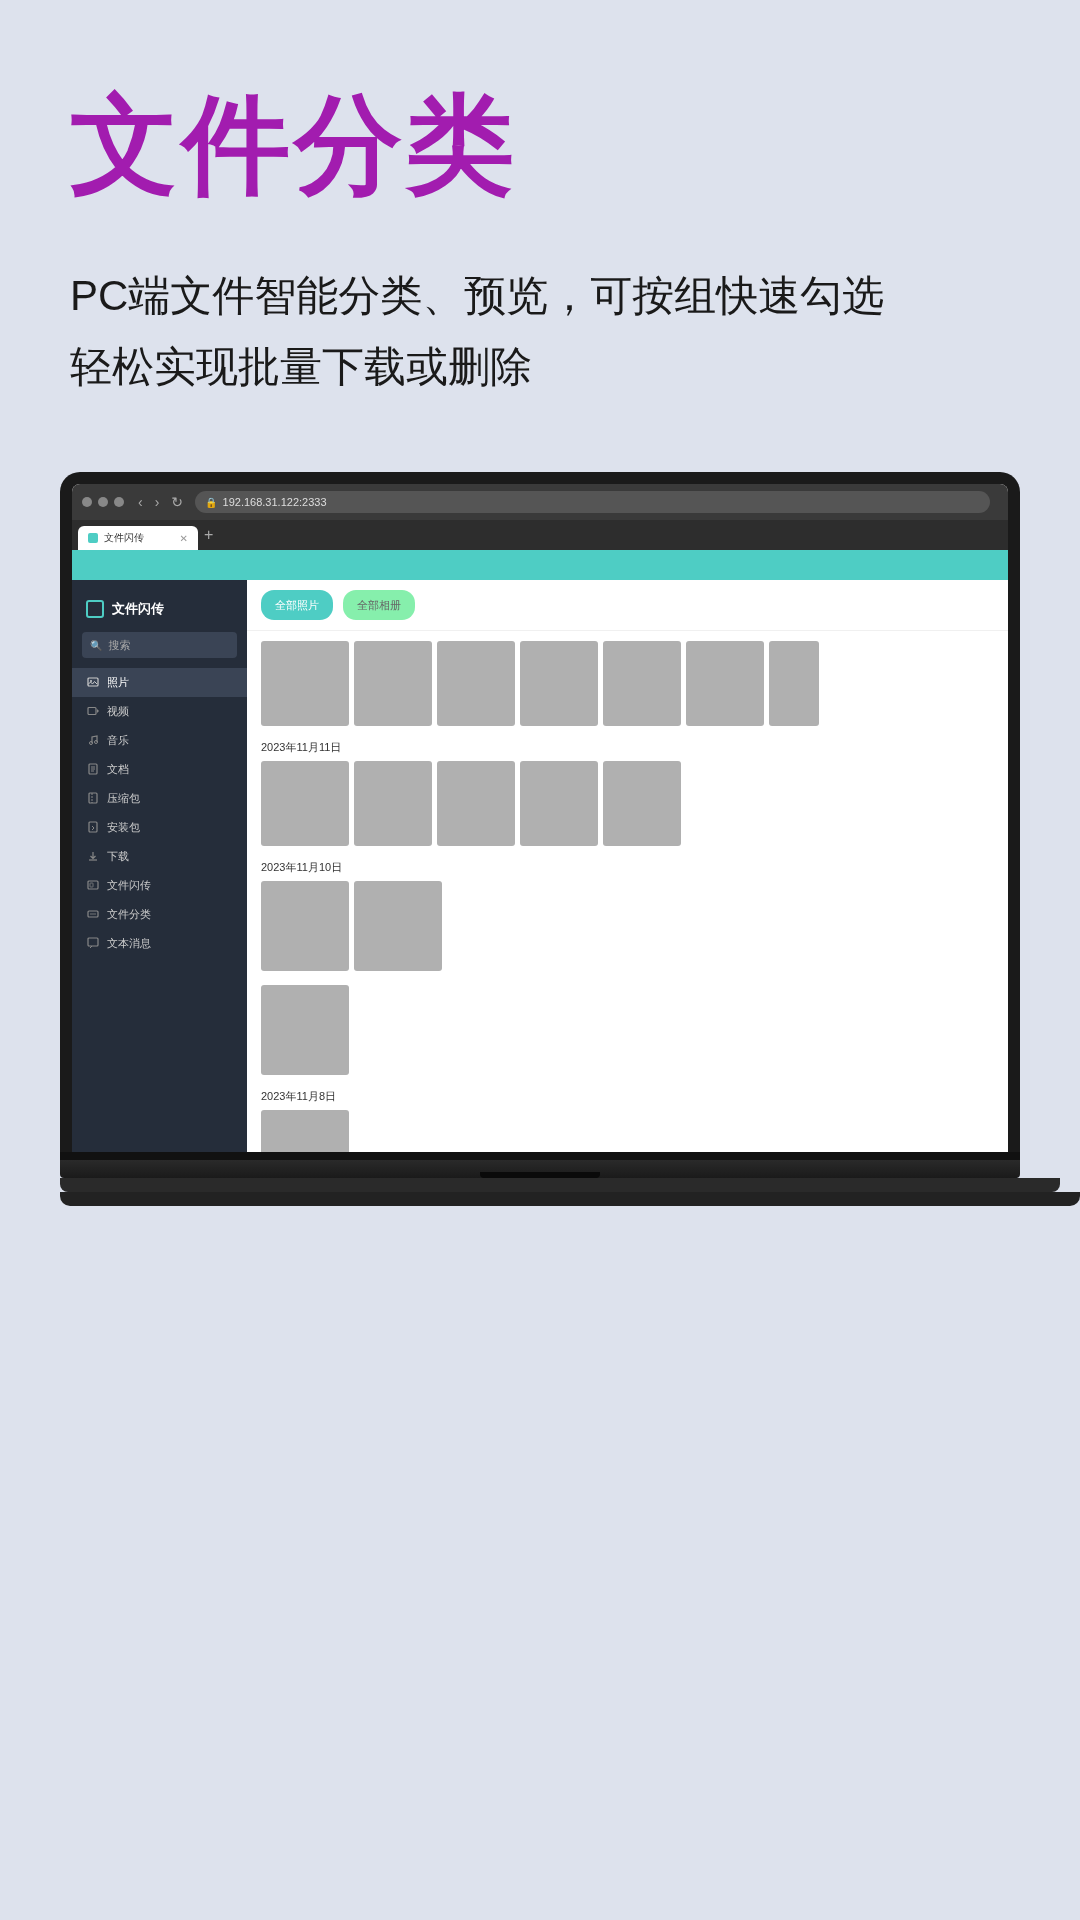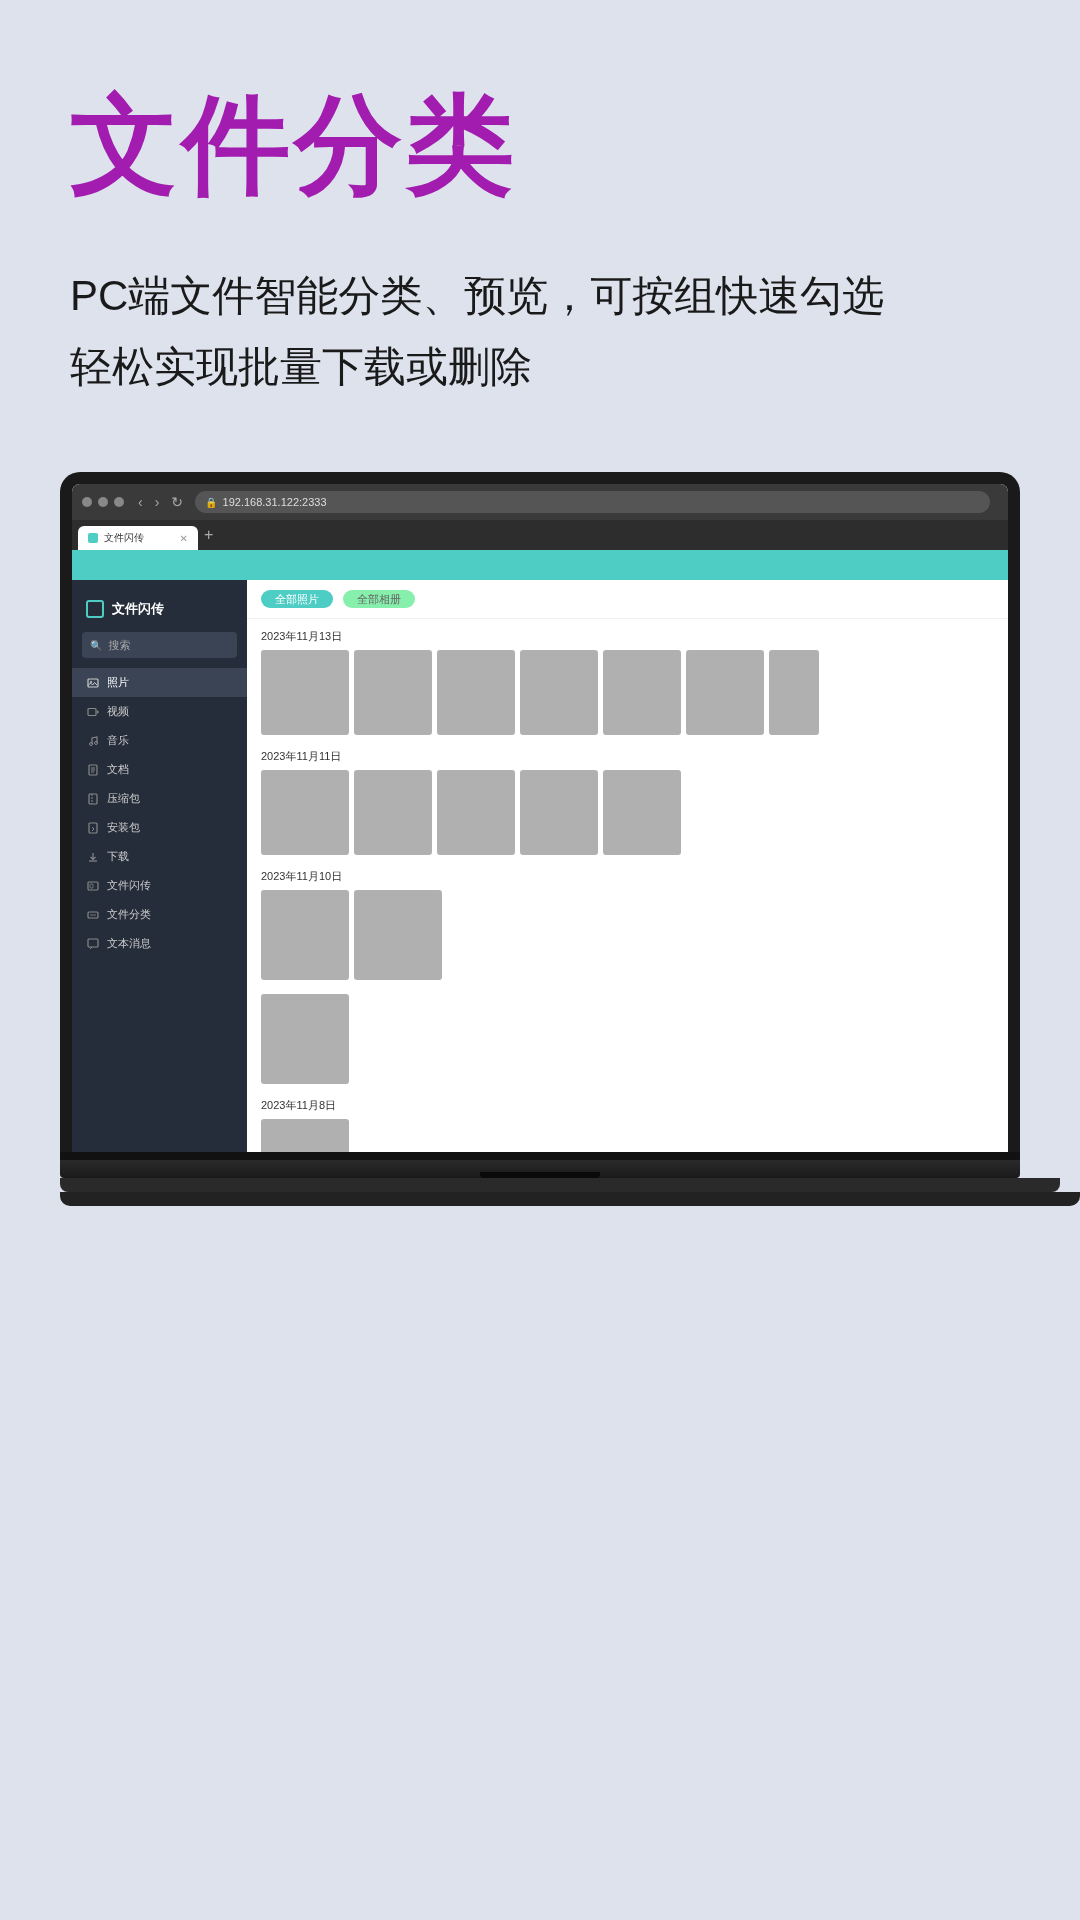--- a/index.html
+++ b/index.html
@@ -286,7 +286,7 @@
     }
 
     .filter-tab {
-      height: 18px;
+      height: 30px;
       border-radius: 13px;
       display: flex;
       align-items: center;

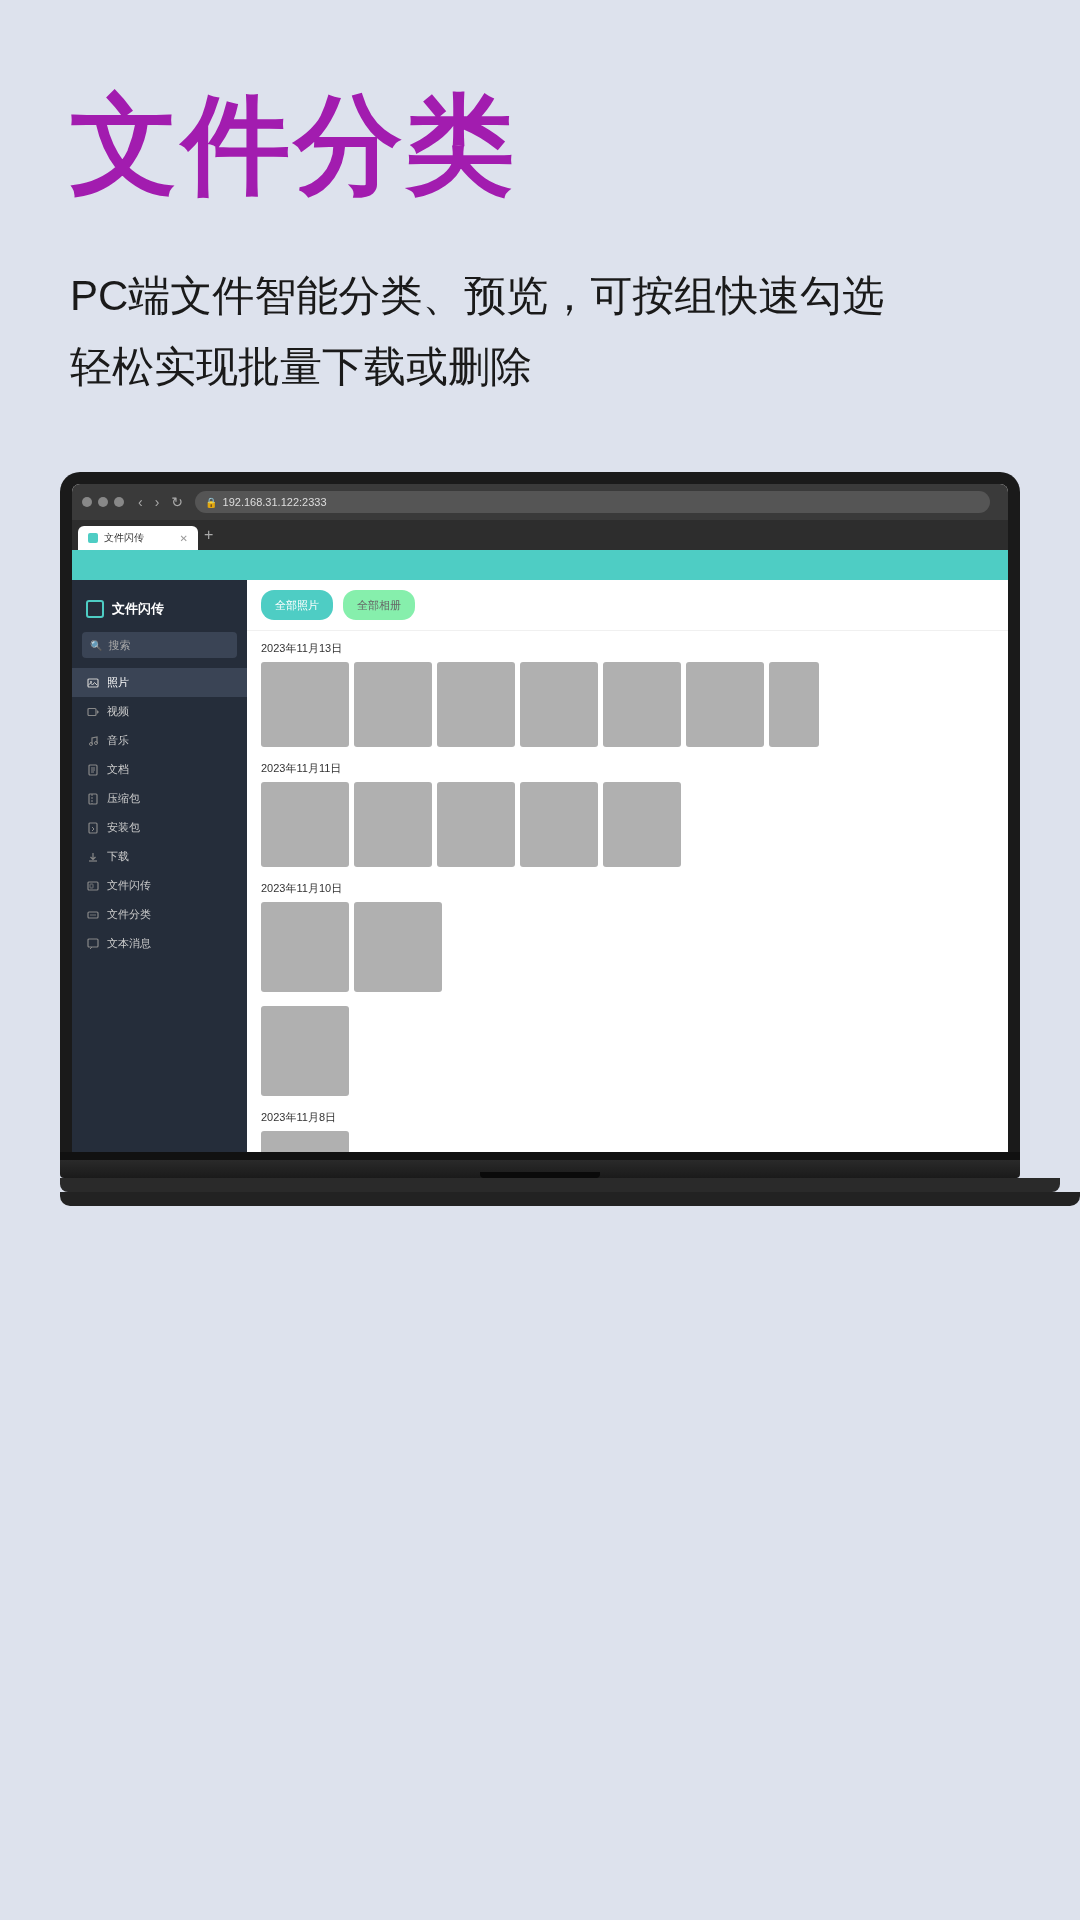--- a/index.html
+++ b/index.html
@@ -564,7 +564,6 @@
               <div class="photo-scroll">
 
                 <div class="date-group">
-                  <div class="date-label">2023年11月13日</div>
                   <div class="photo-row">
                     <div class="photo-thumb" style="width:88px;height:85px;"></div>
                     <div class="photo-thumb" style="width:78px;height:85px;"></div>

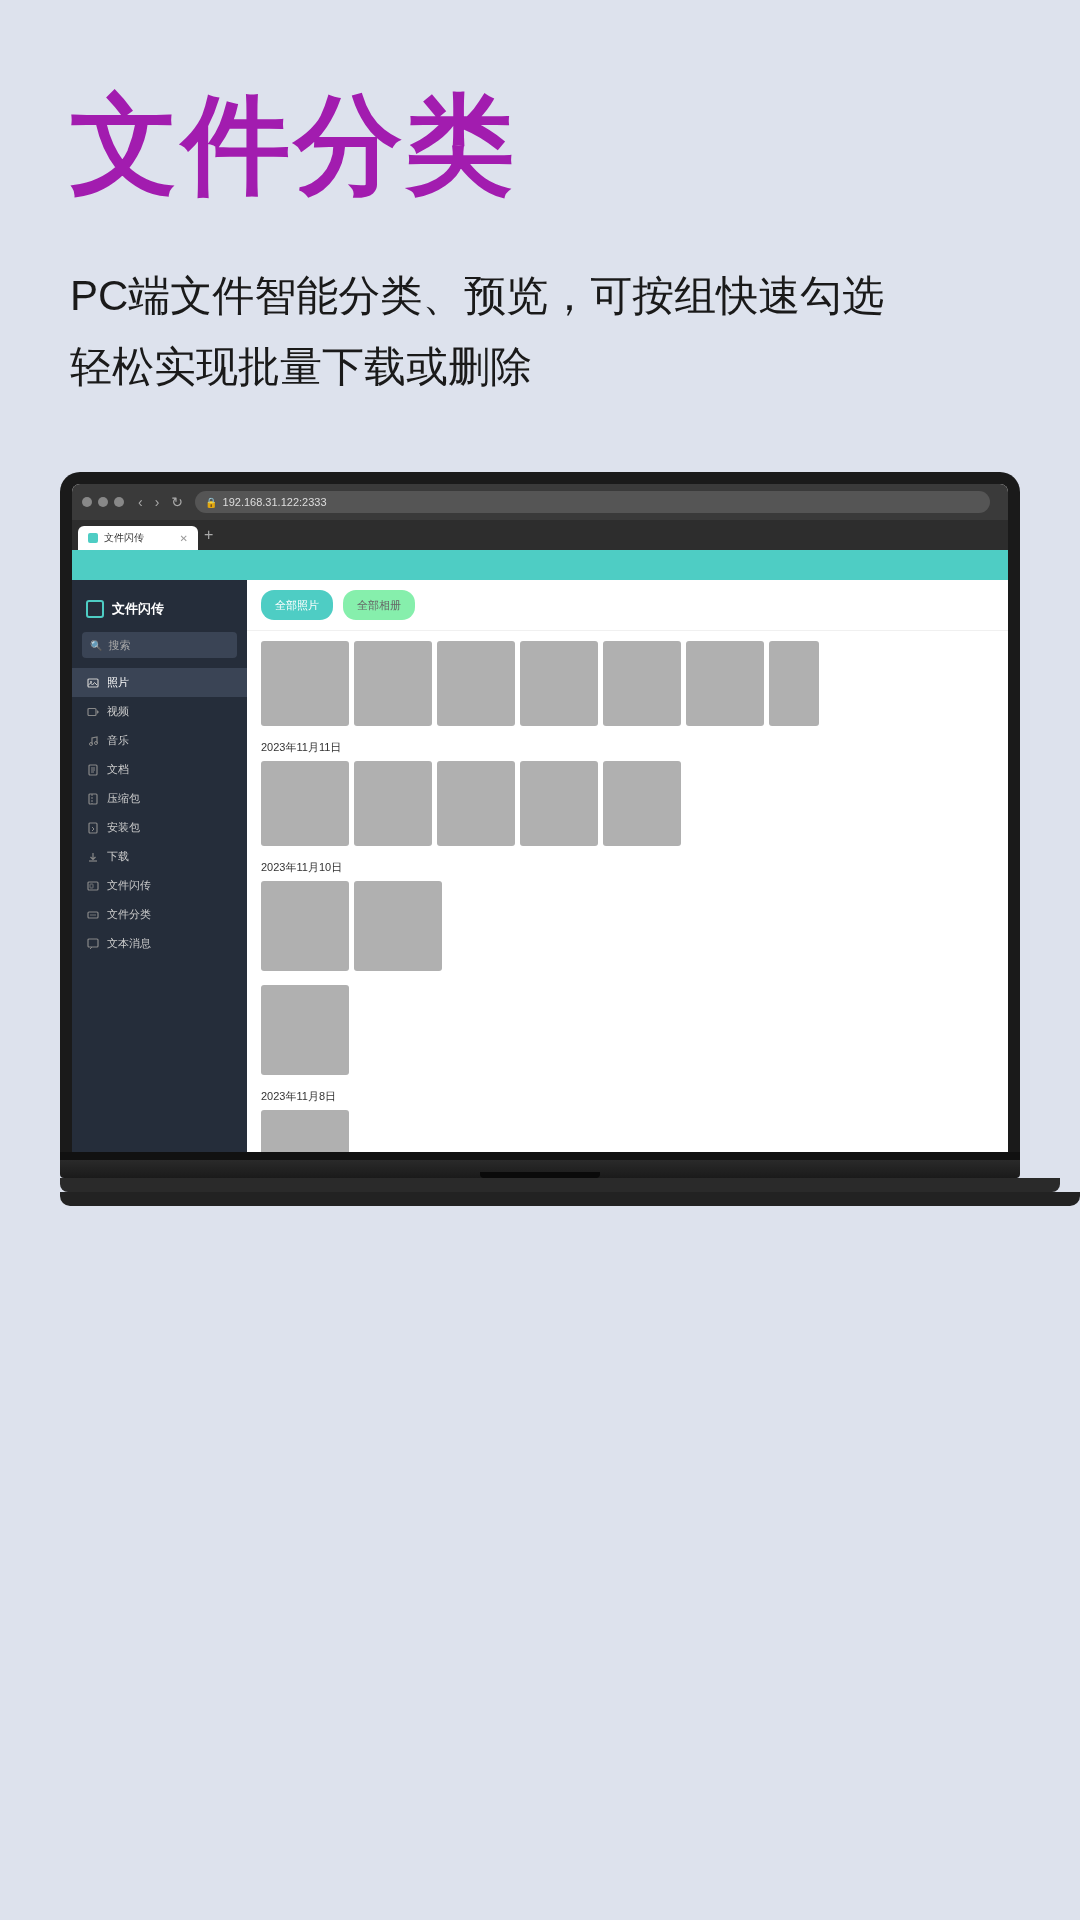--- a/index.html
+++ b/index.html
@@ -238,7 +238,6 @@
 
     .sidebar-item {
       display: flex;
-      align-items: center;
       padding: 7px 14px;
       gap: 8px;
       cursor: pointer;

